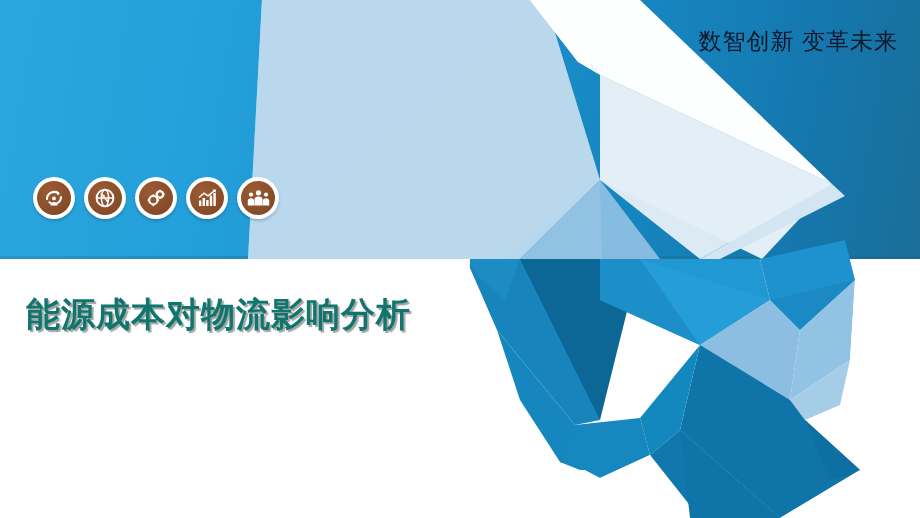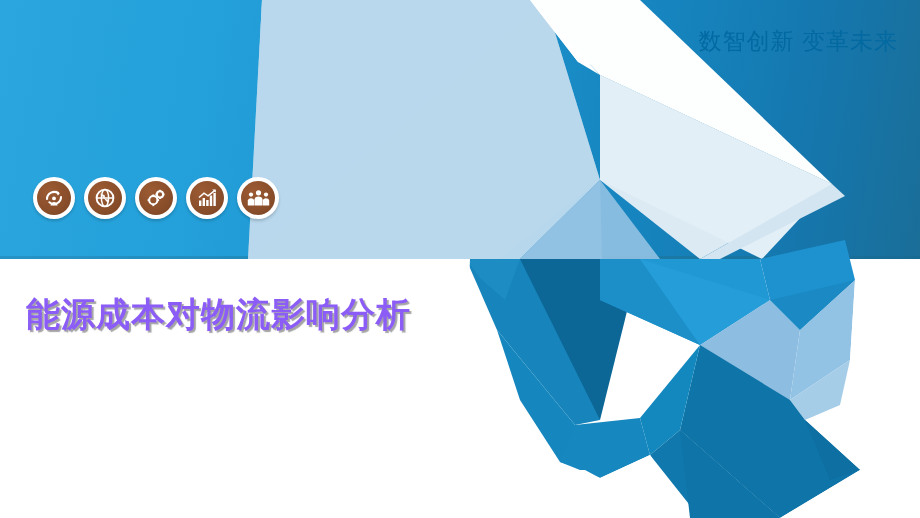--- a/index.html
+++ b/index.html
@@ -52,7 +52,7 @@
     position: absolute;
     right: 22px;
     top: 26px;
-    color: #0369a1;
+    color: #0f172a;
     font-size: 23px;
     letter-spacing: 1px;
     white-space: nowrap;

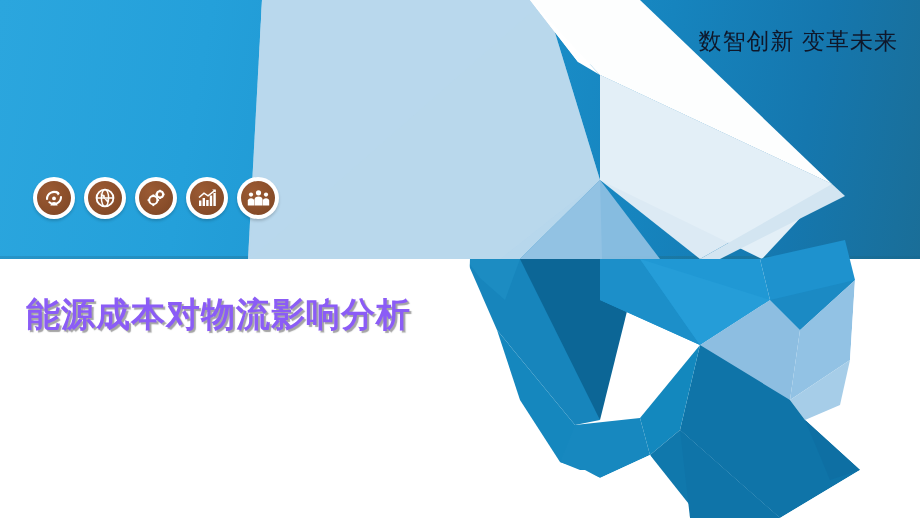--- a/index.html
+++ b/index.html
@@ -98,7 +98,7 @@
     top: 292px;
     font-size: 34px;
     font-weight: bold;
-    color: #8b5cf6;
+    color: #0f766e;
     letter-spacing: 1px;
     white-space: nowrap;
     text-shadow: 2px 2px 1px rgba(90,90,90,.55);

